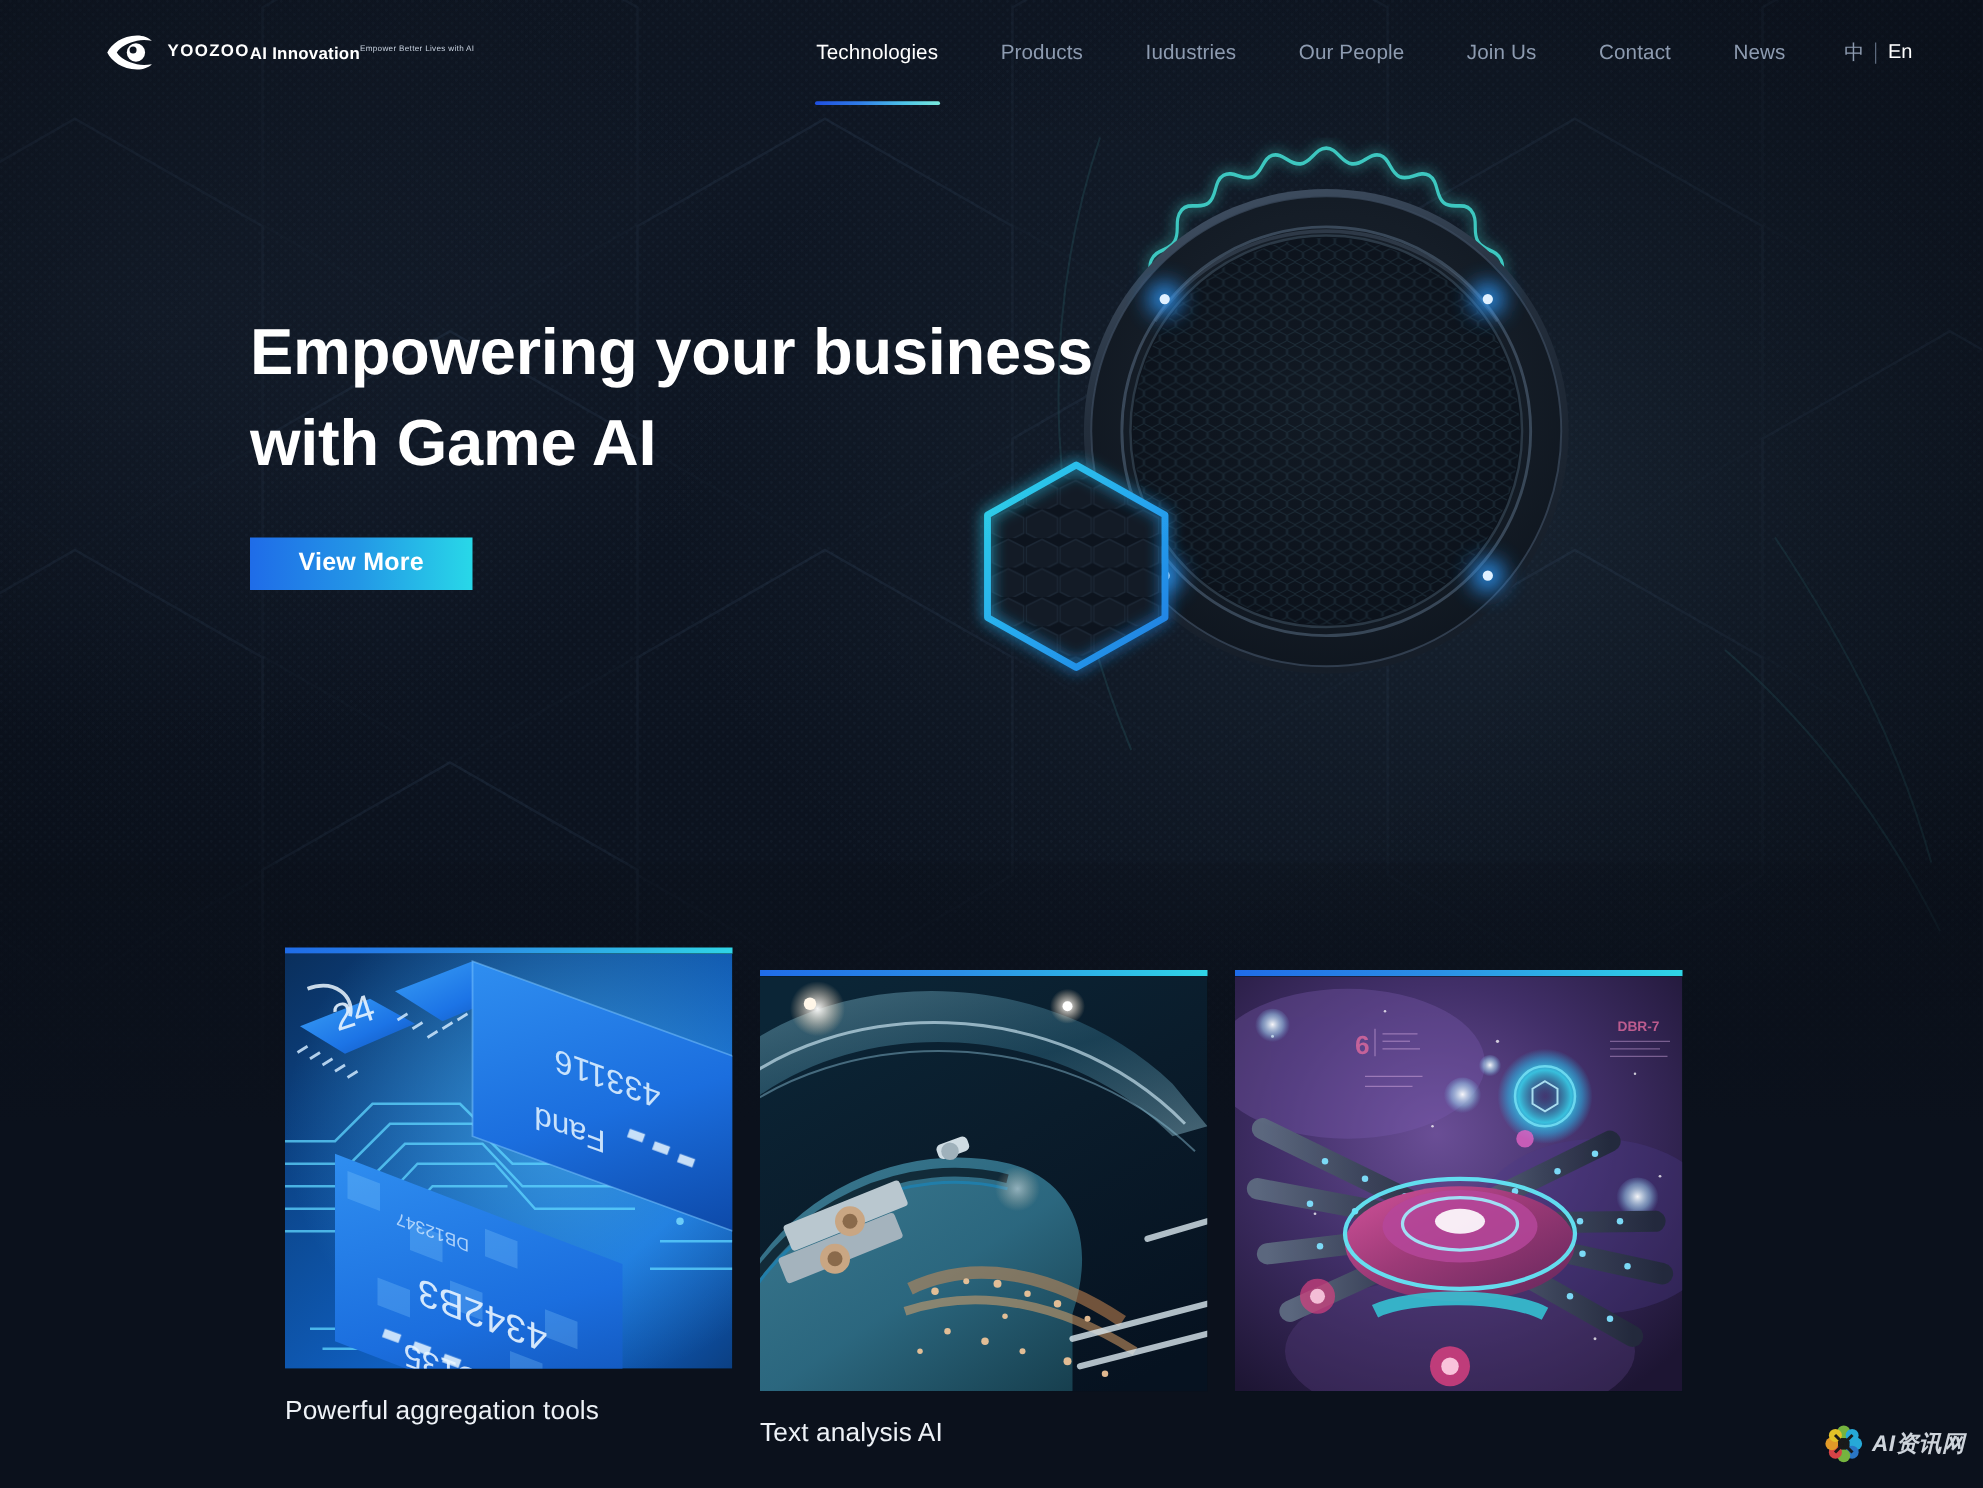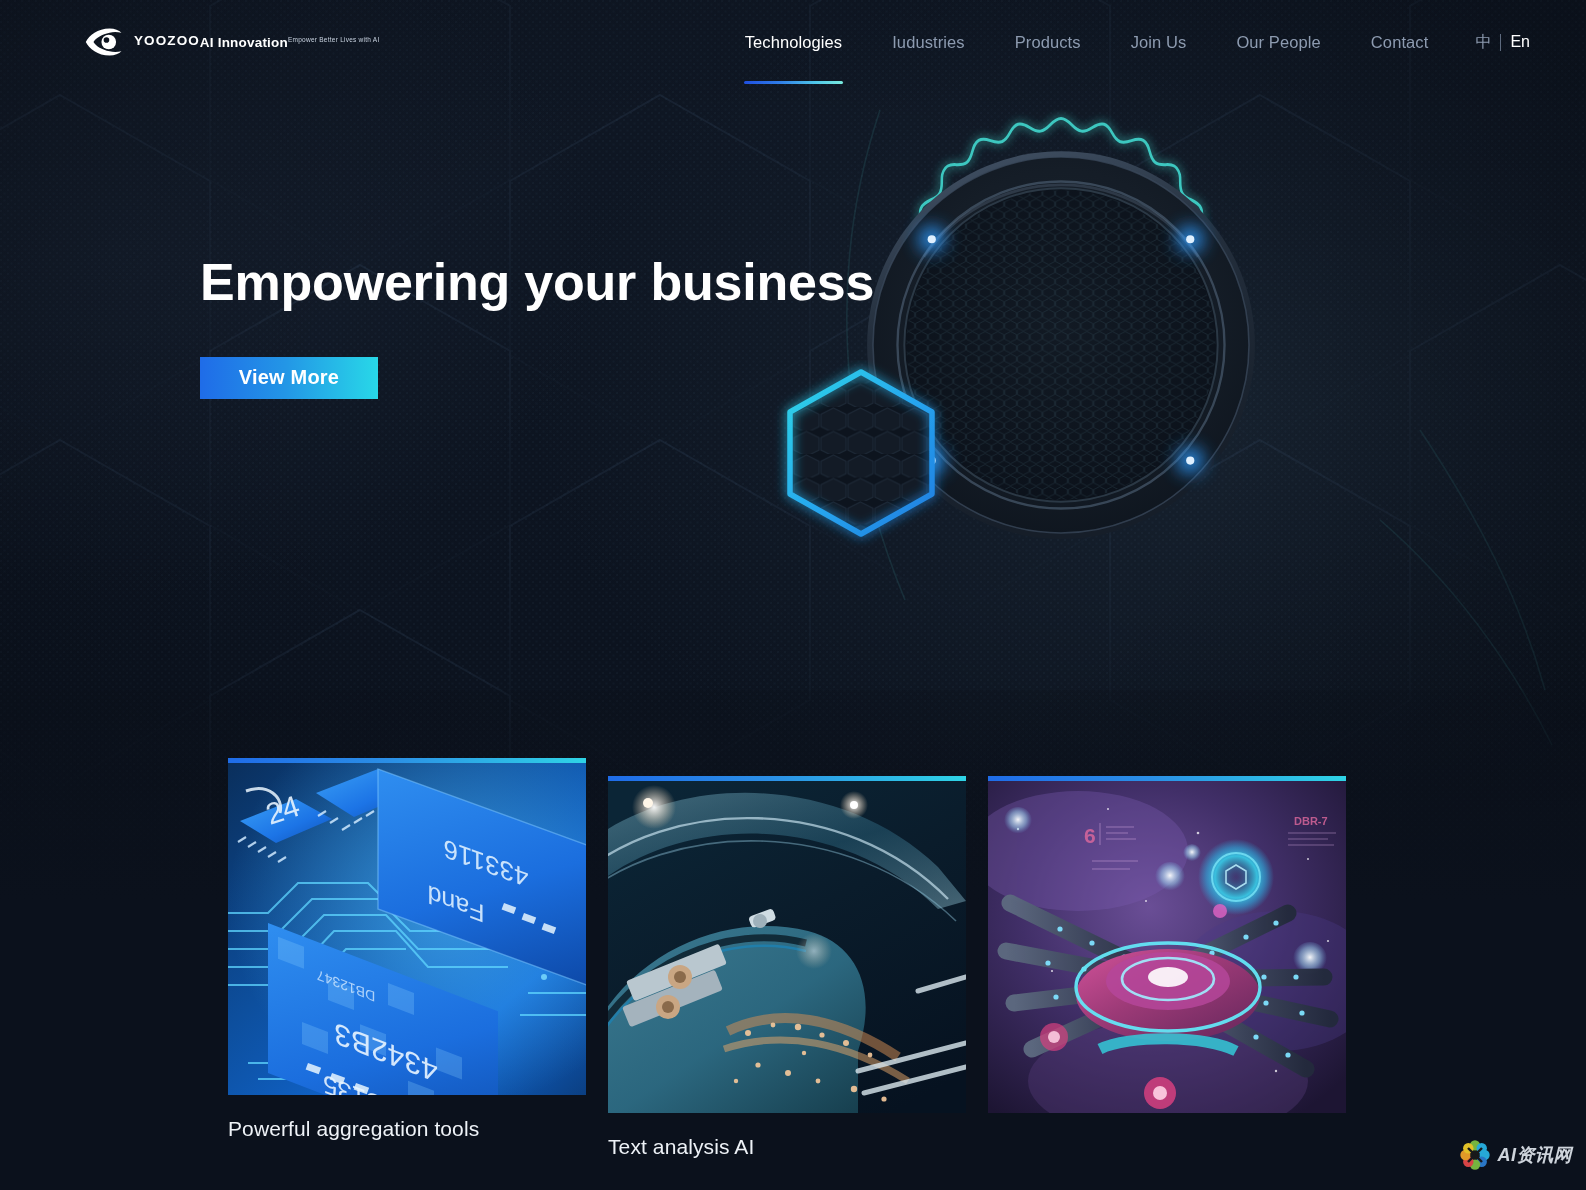--- a/index.html
+++ b/index.html
@@ -179,10 +179,10 @@
       <span class="nav-underline"></span>
     </div>
     <div class="nav-item">
+      <span>Products</span>
+    </div>
+    <div class="nav-item">
       <span>Iudustries</span>
-    </div>
-    <div class="nav-item">
-      <span>Products</span>
     </div>
     <div class="nav-item">
       <span>Join Us</span>

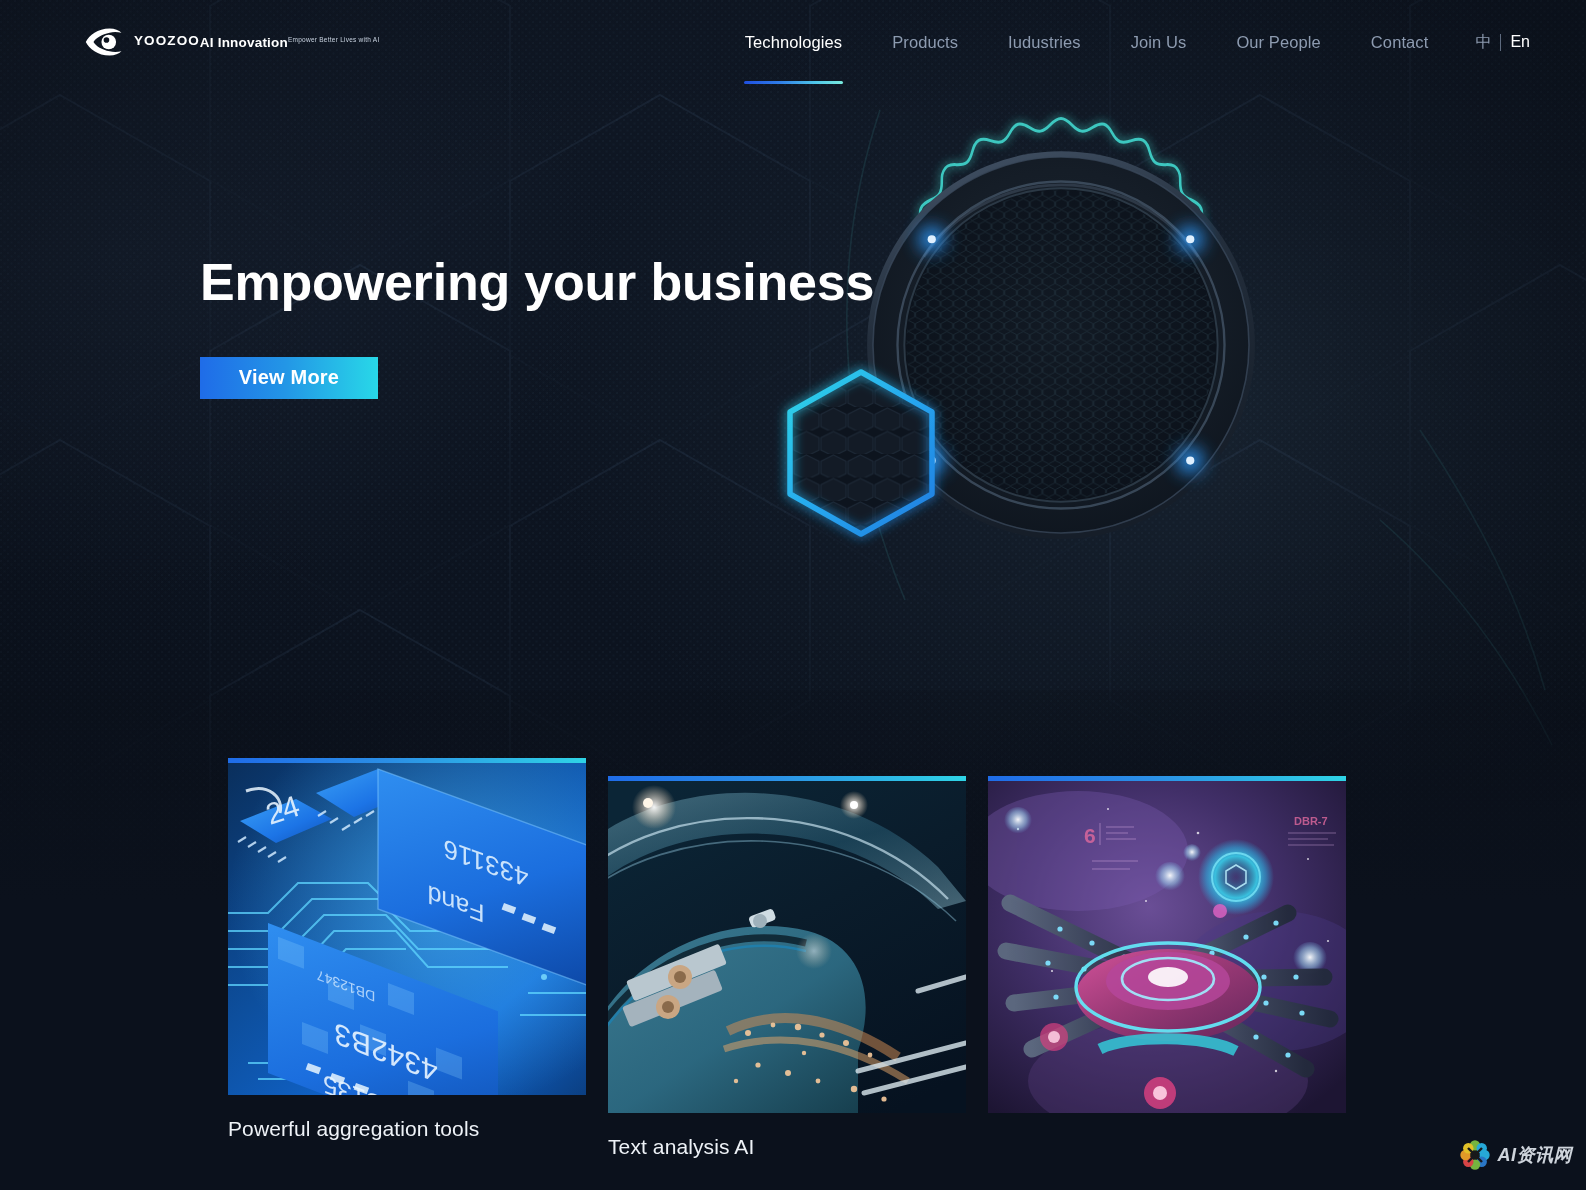--- a/index.html
+++ b/index.html
@@ -185,10 +185,10 @@
       <span>Iudustries</span>
     </div>
     <div class="nav-item">
+      <span>Our People</span>
+    </div>
+    <div class="nav-item">
       <span>Join Us</span>
-    </div>
-    <div class="nav-item">
-      <span>Our People</span>
     </div>
     <div class="nav-item">
       <span>Contact</span>

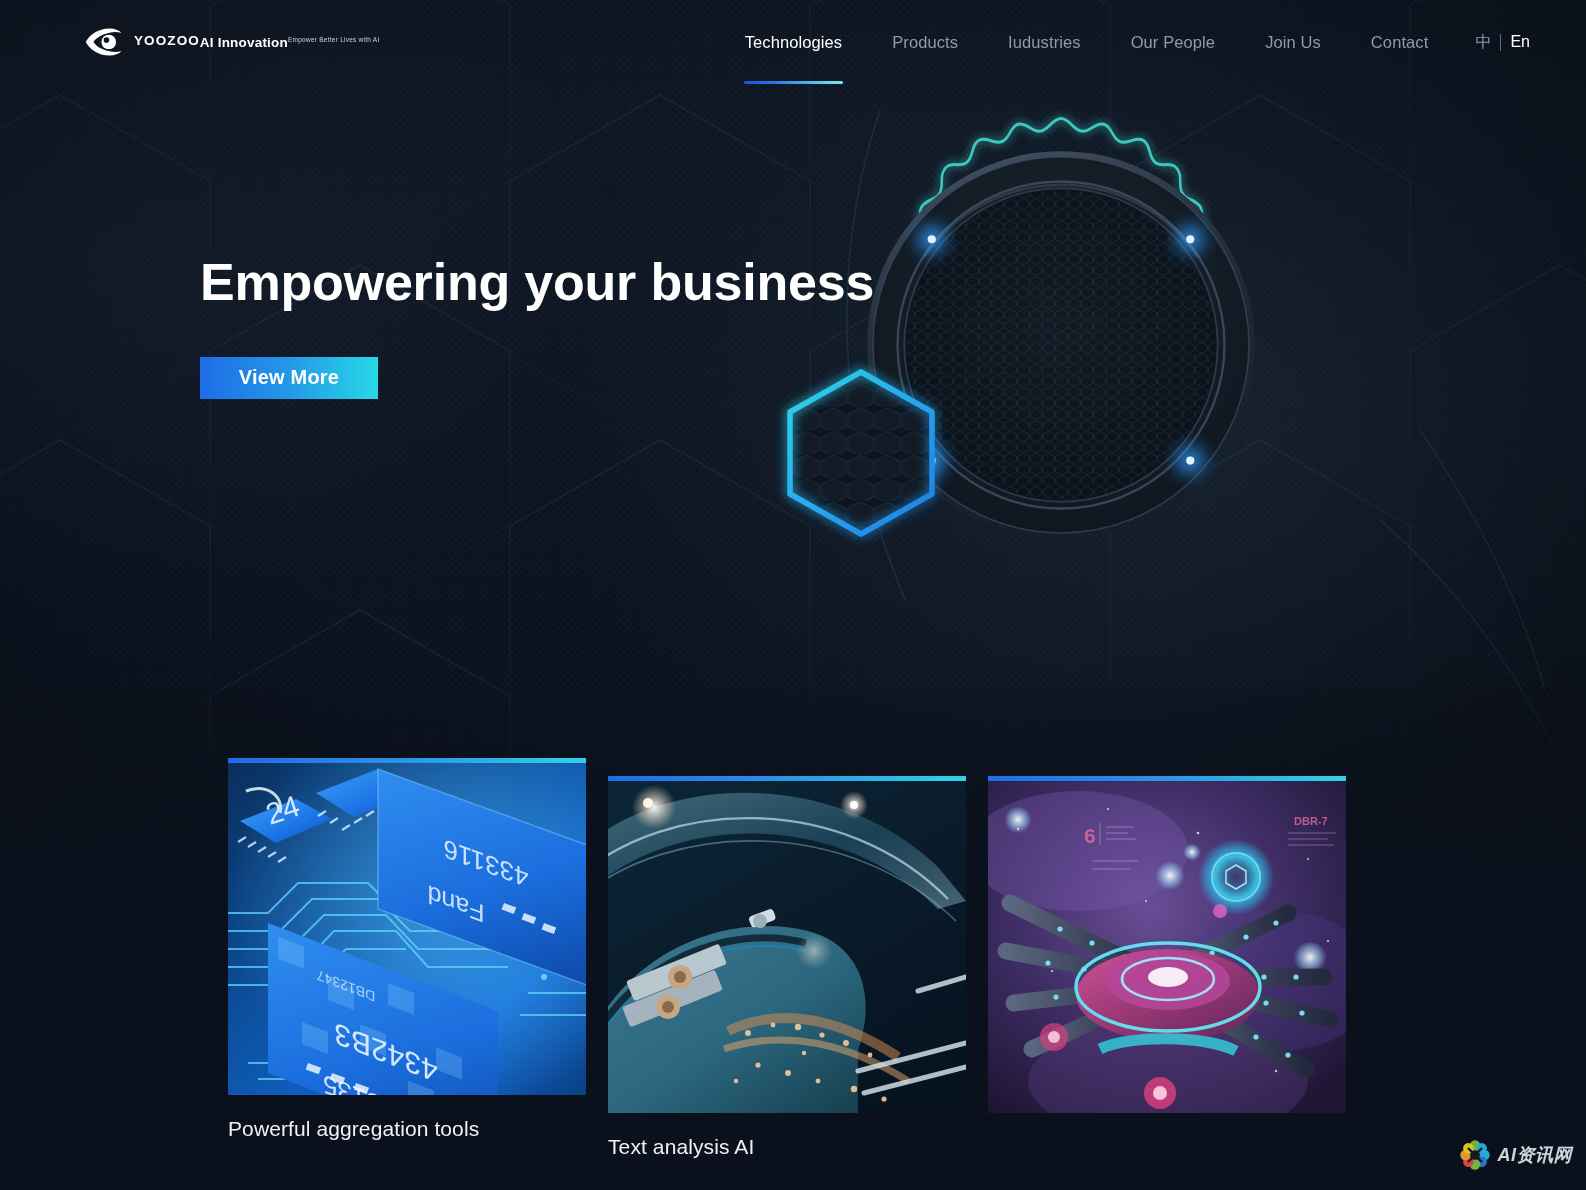--- a/index.html
+++ b/index.html
@@ -192,6 +192,9 @@
     </div>
     <div class="nav-item">
       <span>Contact</span>
+    </div>
+    <div class="nav-item">
+      <span>News</span>
     </div>
 
     <div class="lang">

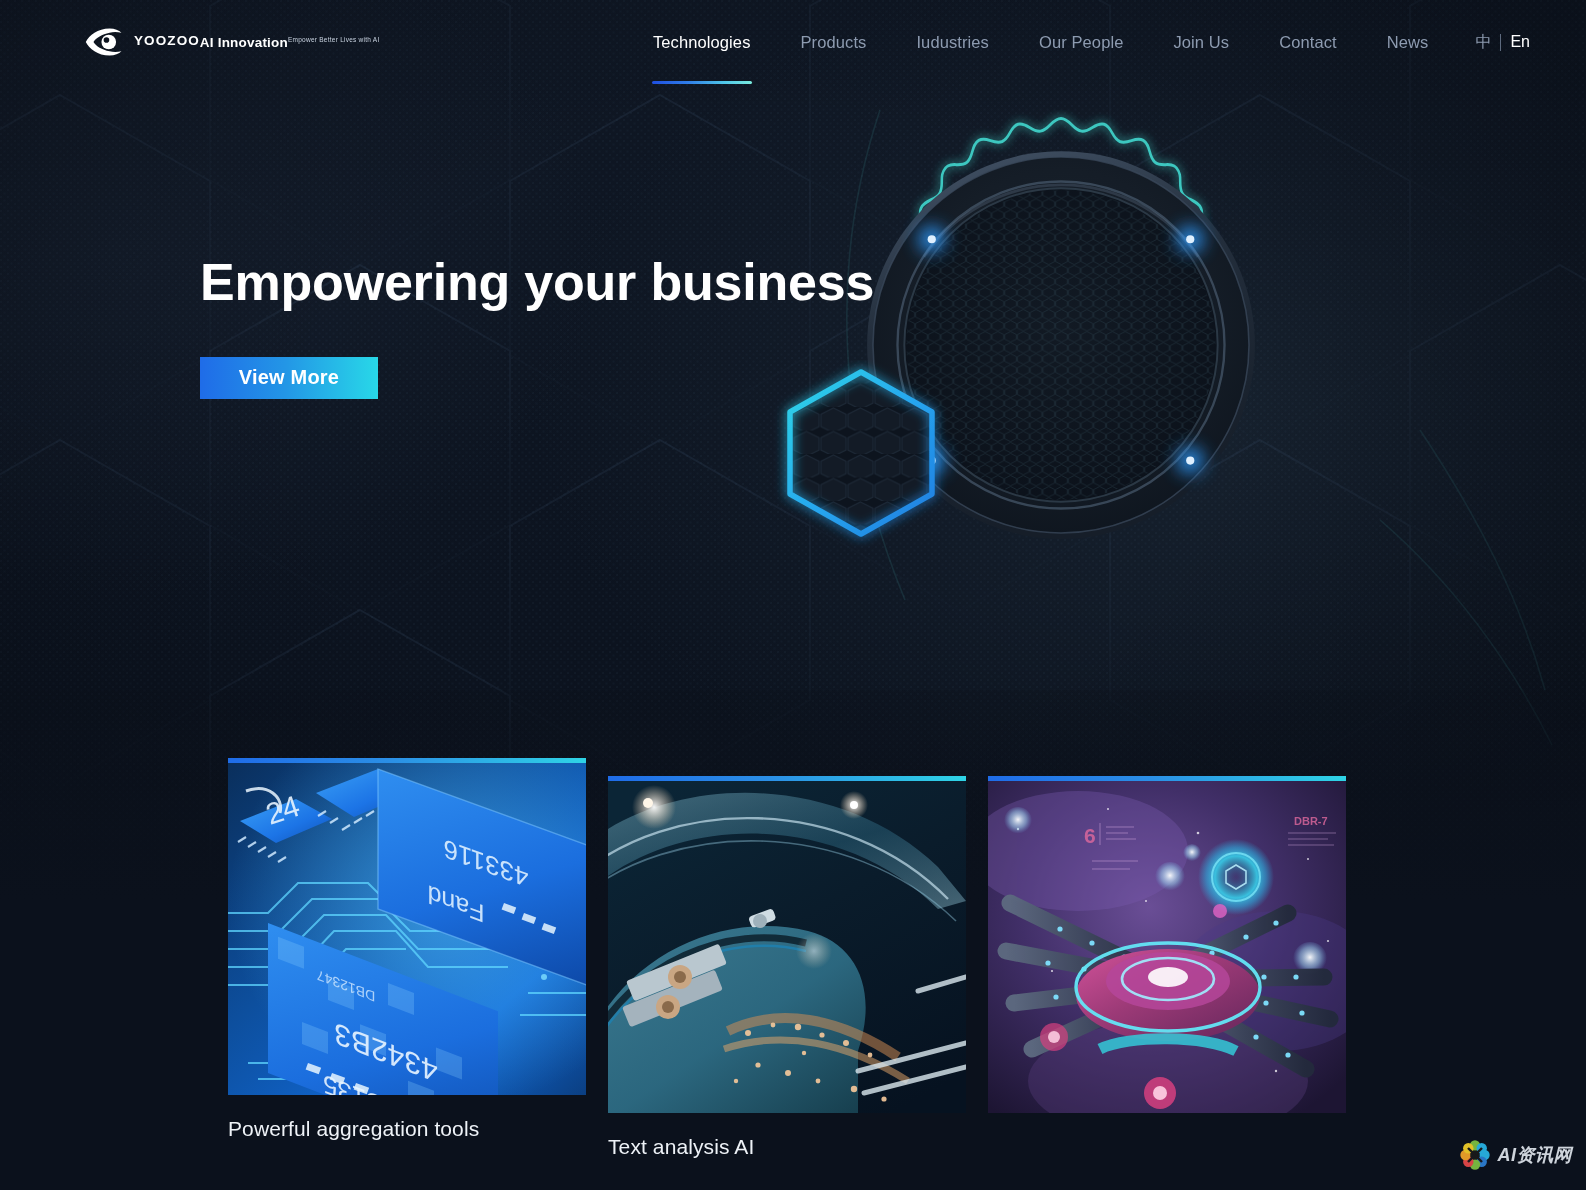--- a/index.html
+++ b/index.html
@@ -318,6 +318,7 @@
   <div class="hero-copy">
     <h1 class="hero-title">
       <span>Empowering your business</span><br>
+      <span>with Game AI</span>
     </h1>
     <button class="btn-viewmore">View More</button>
   </div>

